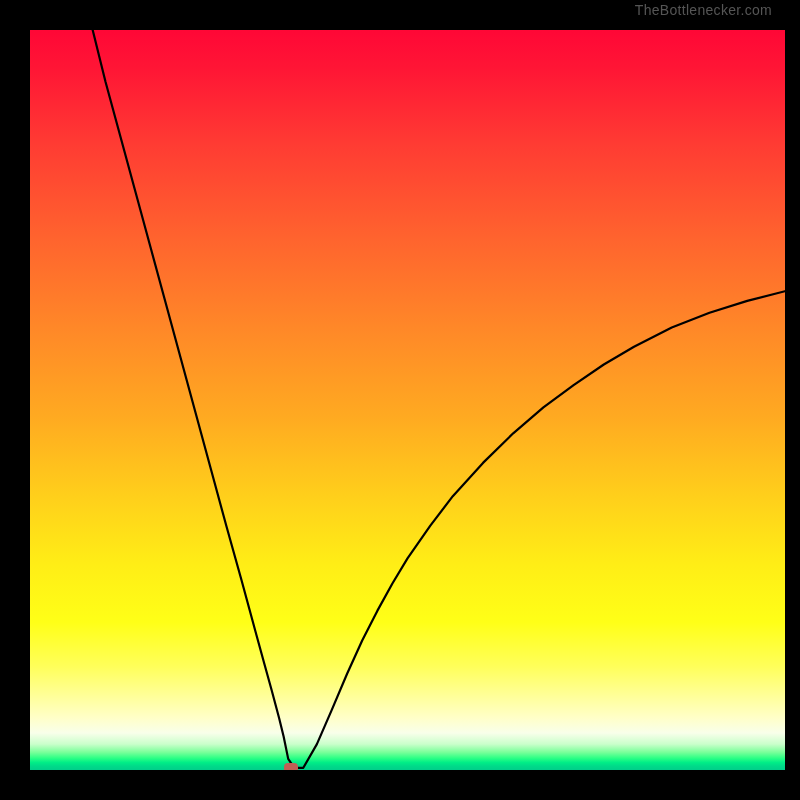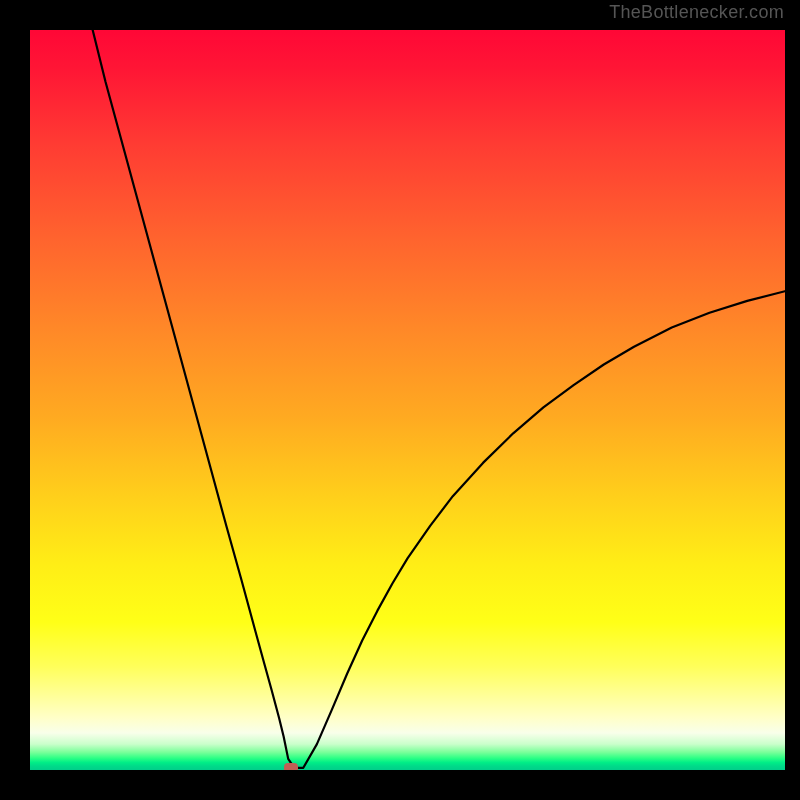--- a/index.html
+++ b/index.html
@@ -13,9 +13,9 @@
   .watermark {
     position: absolute;
     top: 2px;
-    right: 16px;
+    right: 28px;
     color: #555;
-    font-size: 18px;
+    font-size: 14px;
     letter-spacing: 0.3px;
     z-index: 3;
   }

